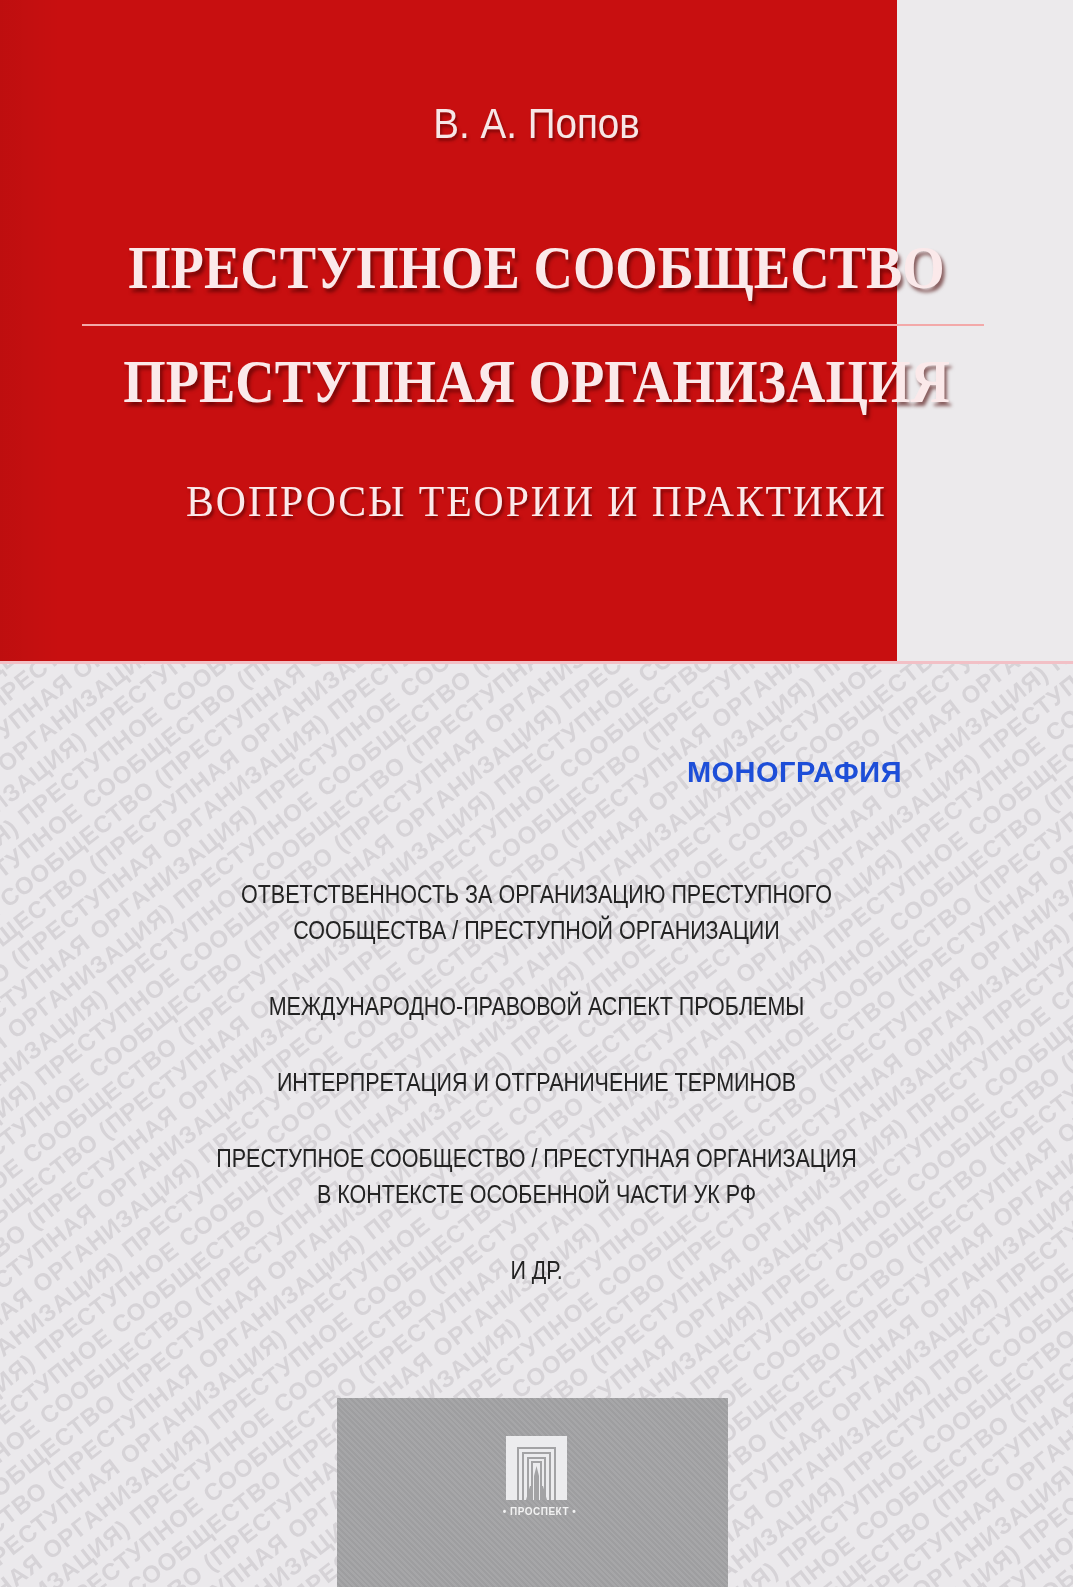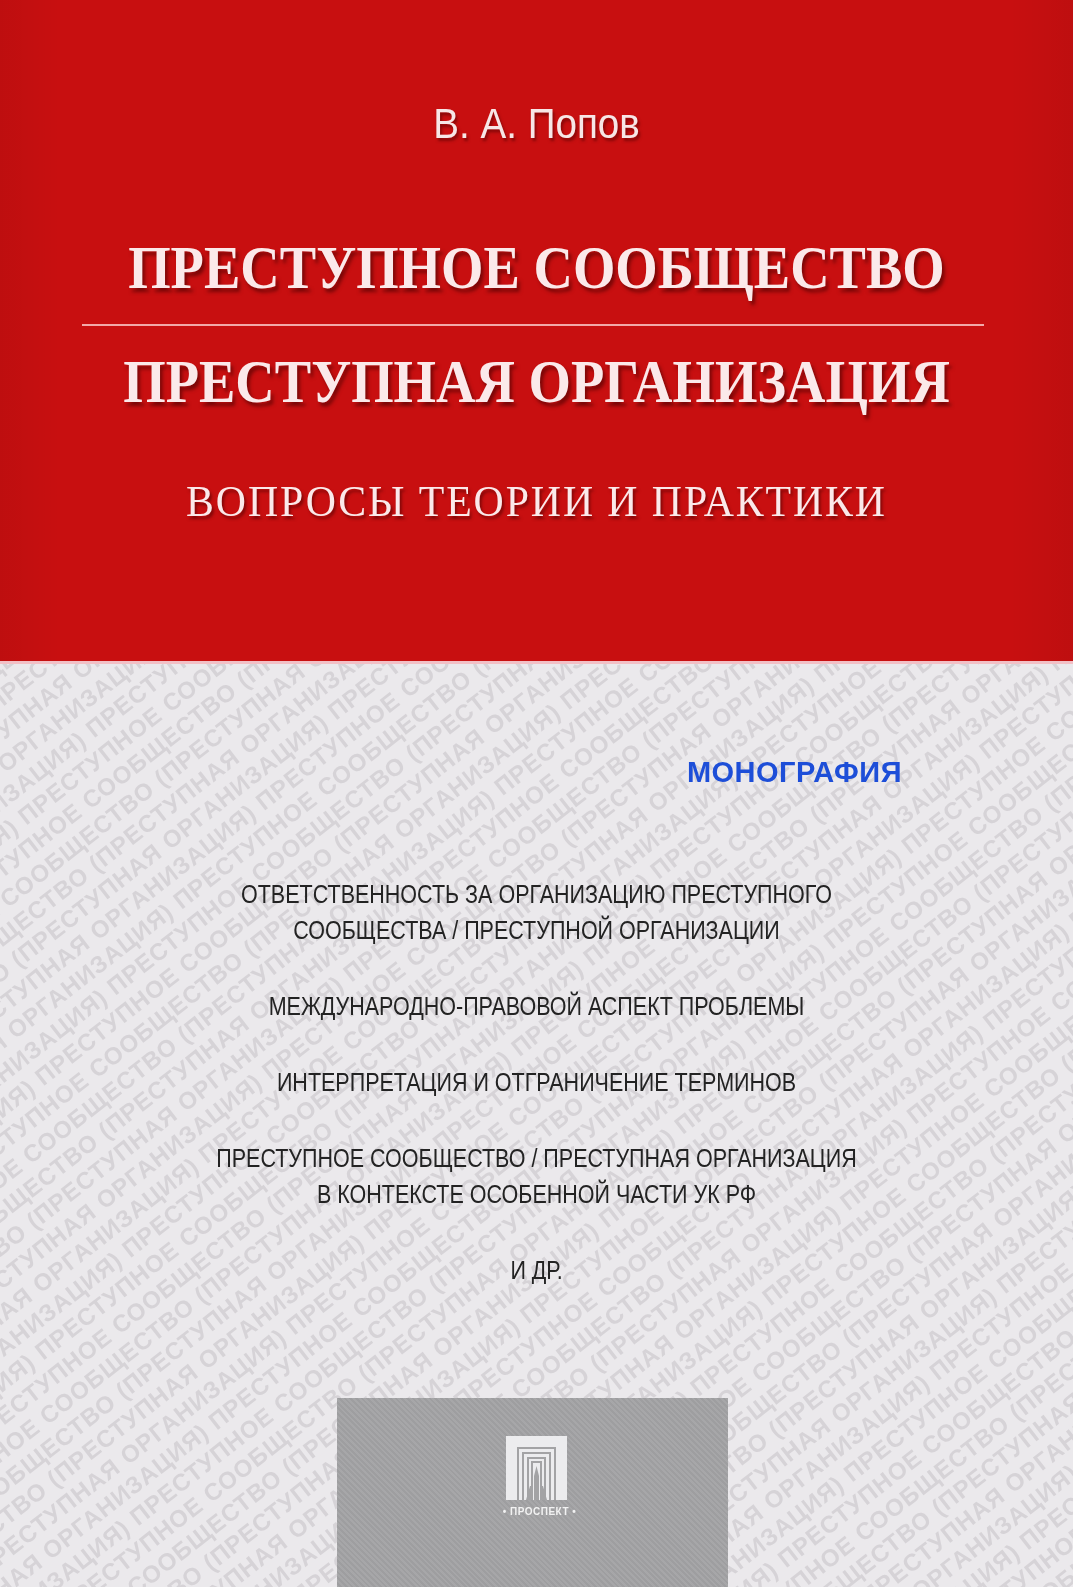--- a/index.html
+++ b/index.html
@@ -13,7 +13,7 @@
 
     
     .top-panel {
-      position: absolute; left: 0; top: 0; width: 1073px; height: 661px;
+      position: absolute; left: 0; top: 0; width: 897px; height: 661px;
       background: #c80f10;
       background-image:
         linear-gradient(90deg, rgba(0,0,0,0.05) 0, rgba(0,0,0,0) 60px, rgba(0,0,0,0) 1010px, rgba(0,0,0,0.05) 1073px);

